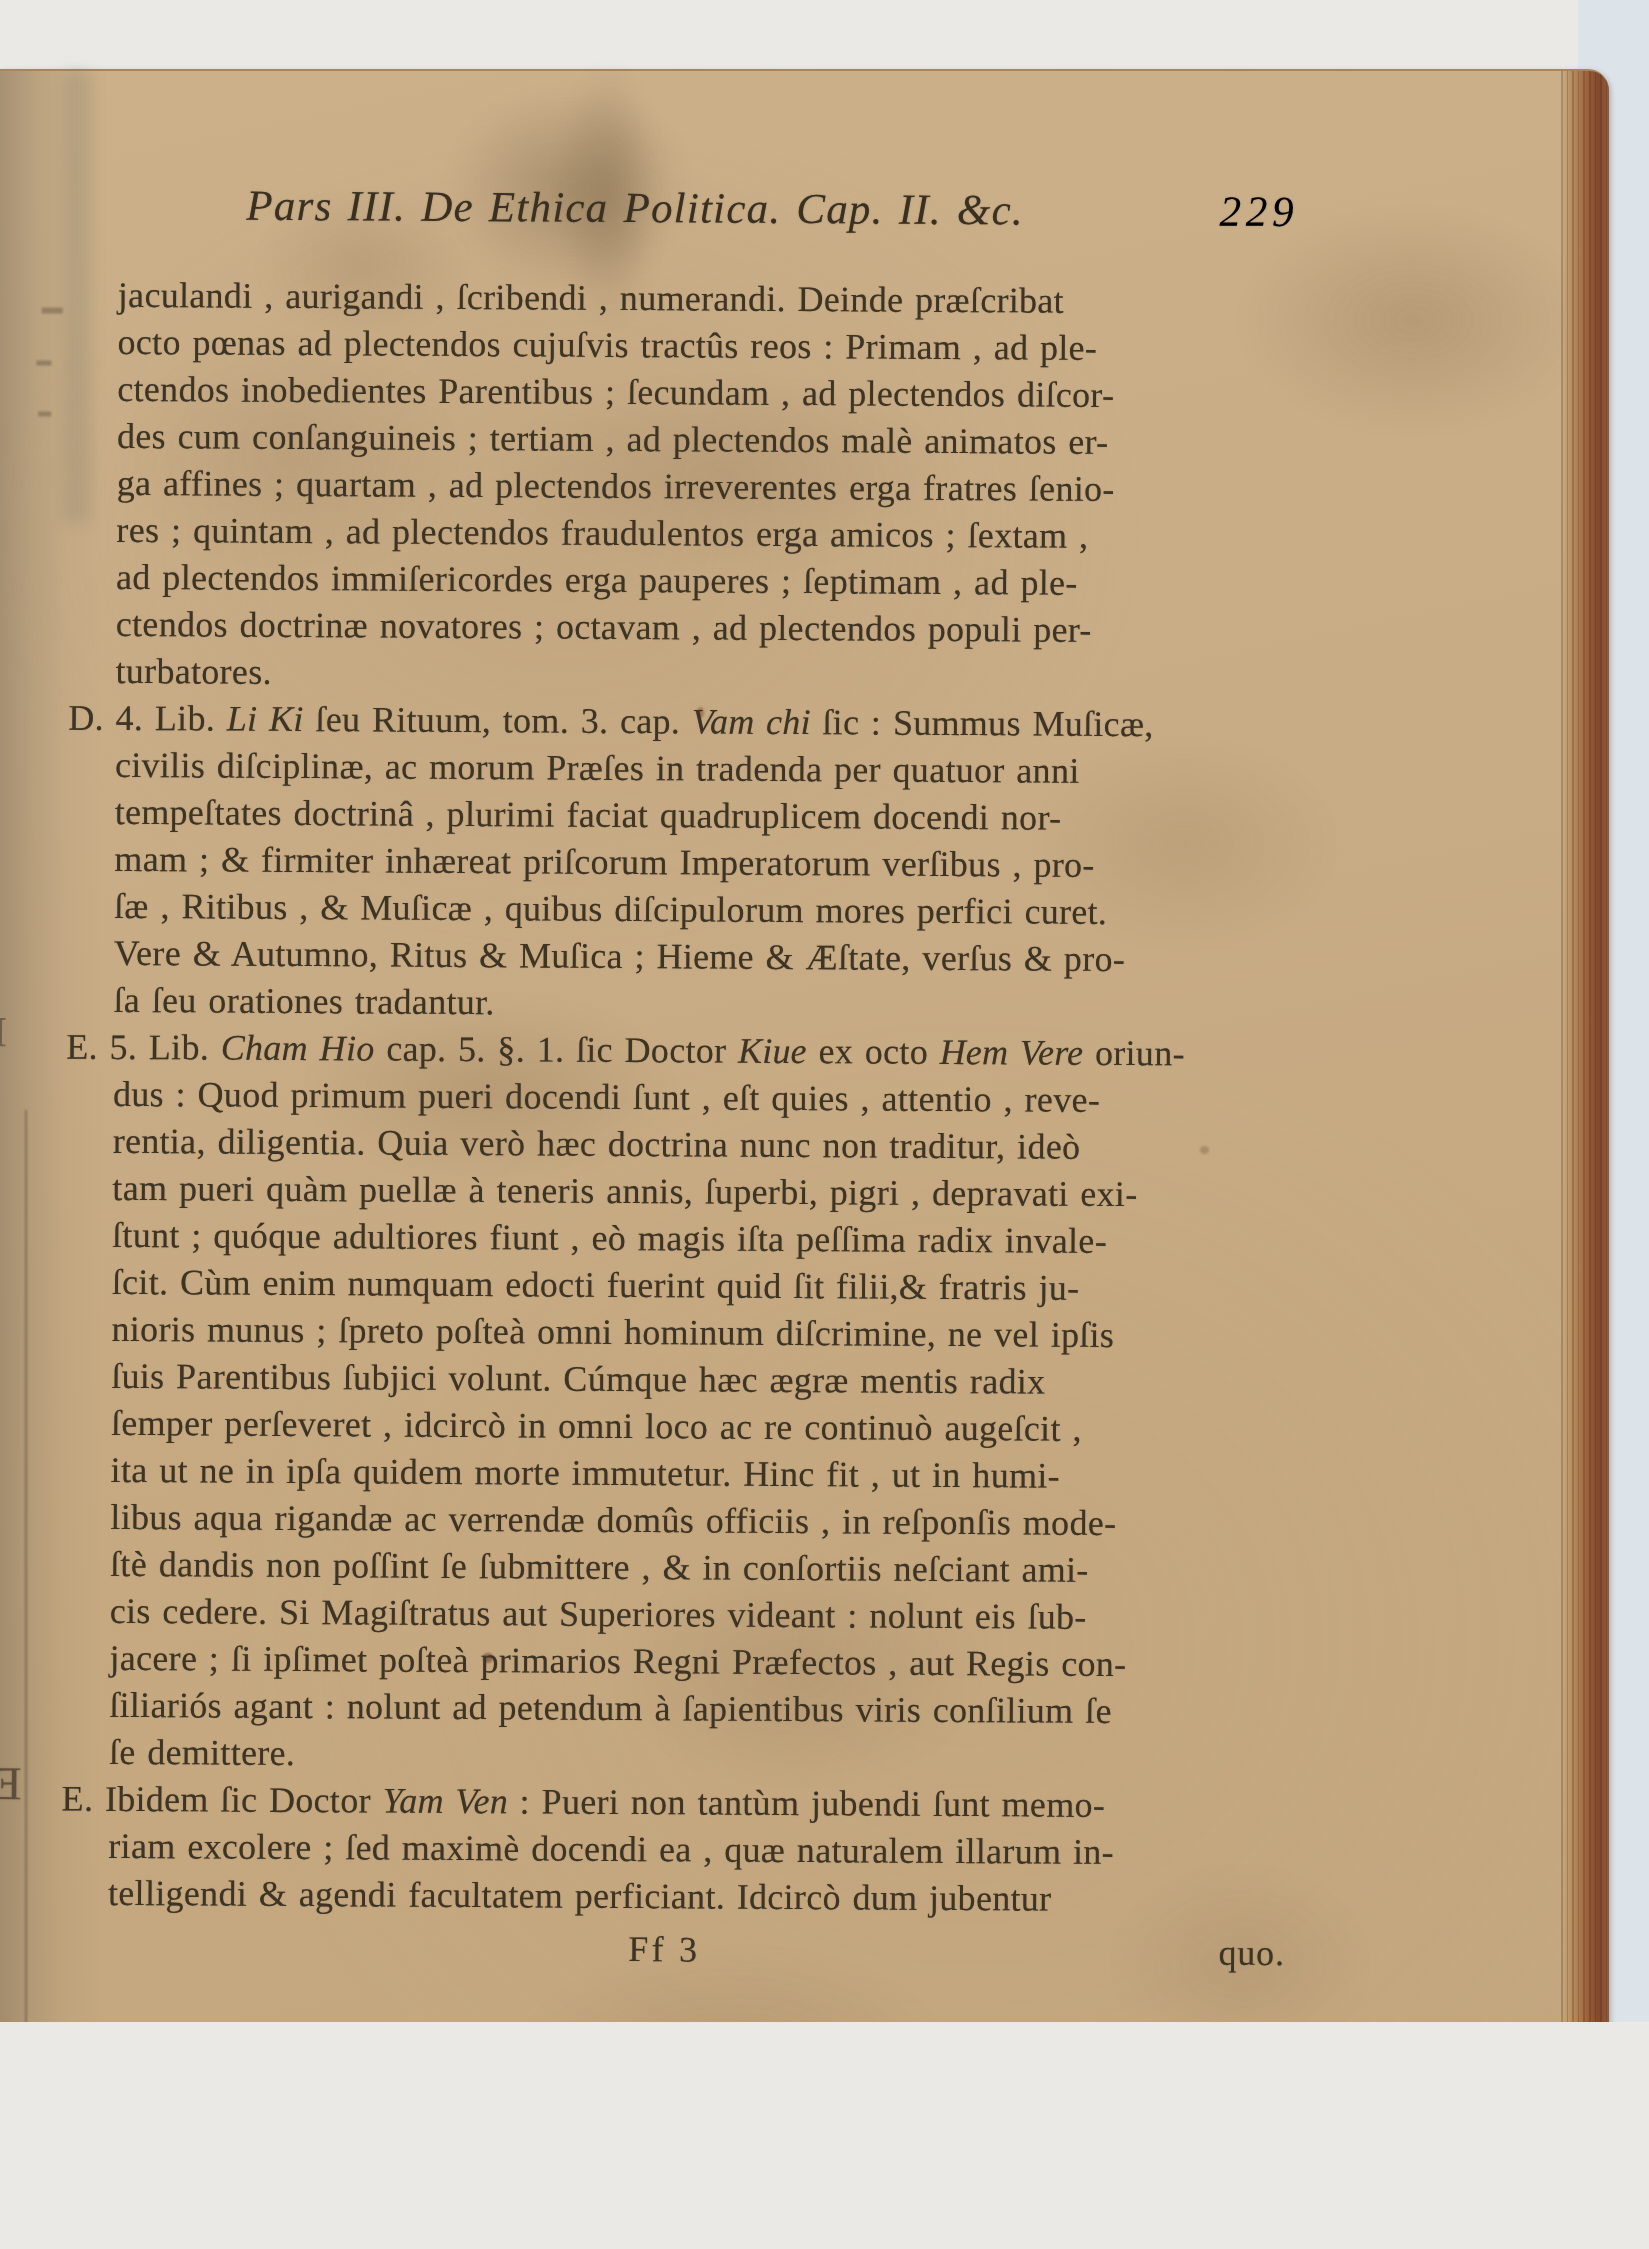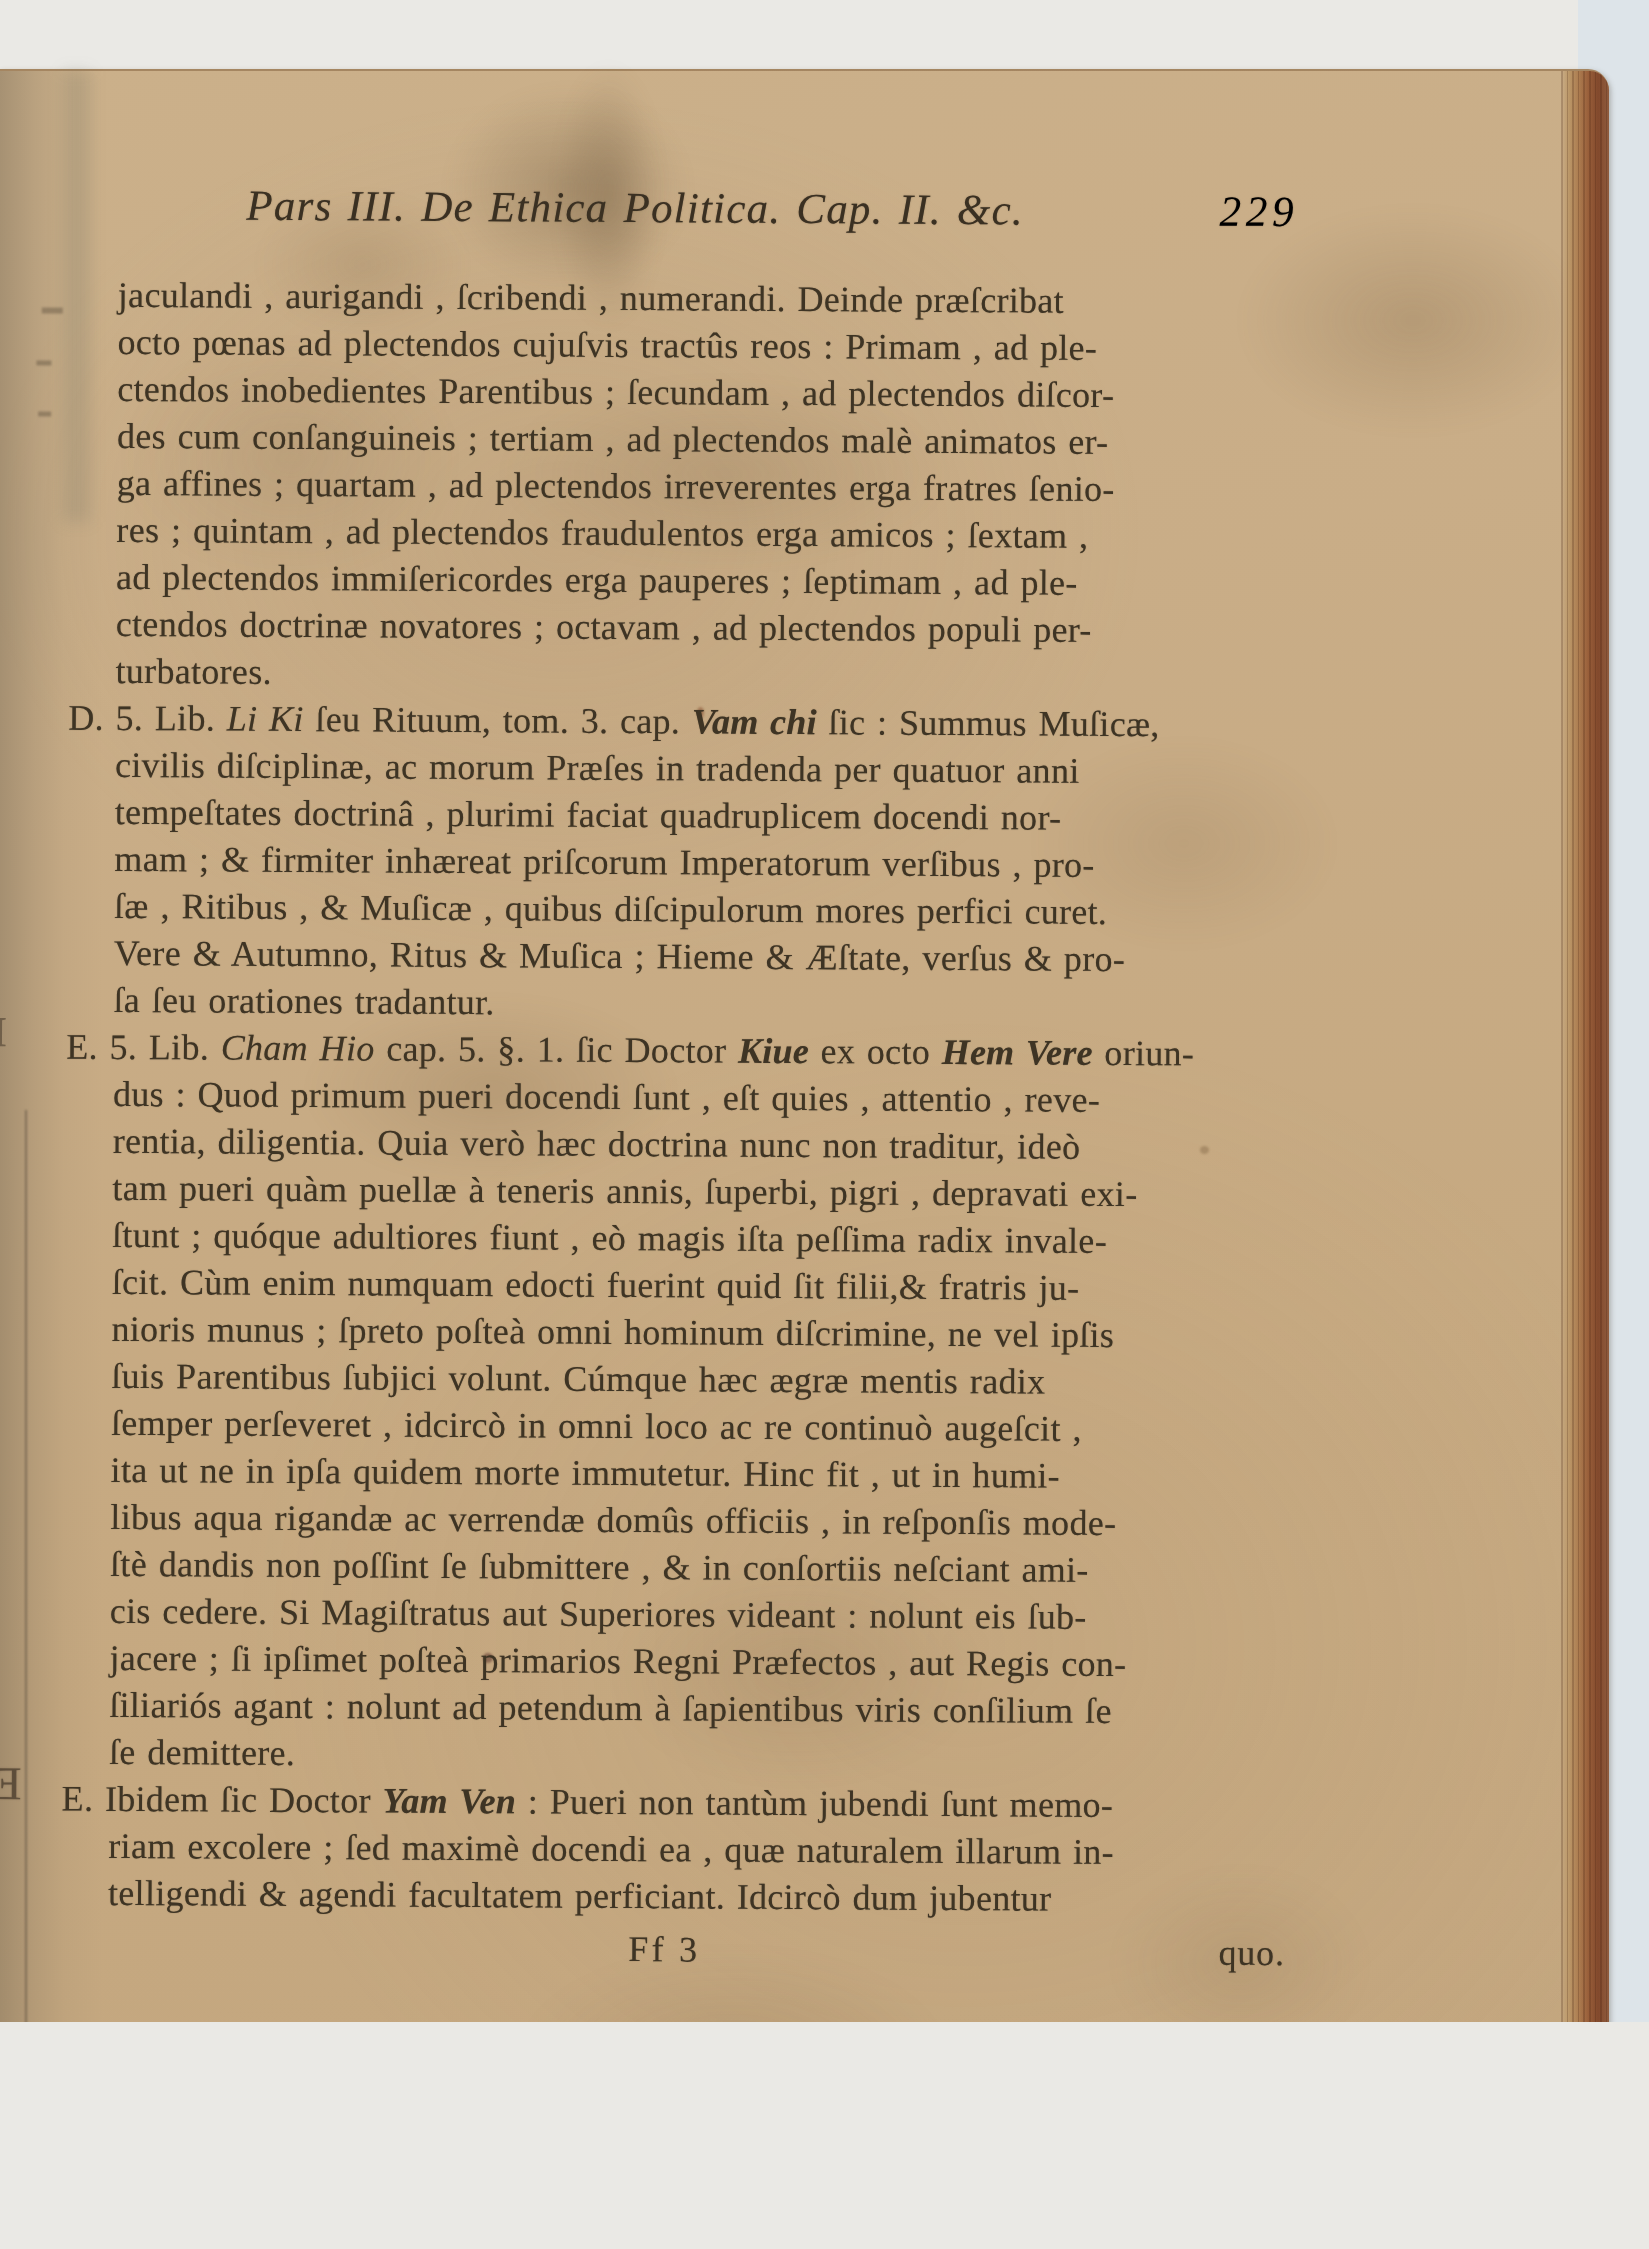--- a/index.html
+++ b/index.html
@@ -119,7 +119,7 @@
         <div class="line p"><span>ad plectendos immiſericordes erga pauperes  ;  ſeptimam , ad ple-</span></div>
         <div class="line p"><span>ctendos doctrinæ novatores ;  octavam , ad plectendos populi per-</span></div>
         <div class="line p"><span>turbatores.</span></div>
-        <div class="line l"><span>D. 5. Lib. </span><span class="it">Li Ki</span><span> ſeu Rituum, tom.  3. cap. </span><span class="it bd">Vam chi</span><span> ſic :  Summus Muſicæ,</span></div>
+        <div class="line l"><span>D. 4. Lib. </span><span class="it">Li Ki</span><span> ſeu Rituum, tom.  3. cap. </span><span class="it bd">Vam chi</span><span> ſic :  Summus Muſicæ,</span></div>
         <div class="line p"><span>civilis diſciplinæ,  ac morum Præſes in tradenda per quatuor anni</span></div>
         <div class="line p"><span>tempeſtates doctrinâ ,  plurimi faciat quadruplicem docendi nor-</span></div>
         <div class="line p"><span>mam ; &amp; firmiter inhæreat priſcorum Imperatorum verſibus , pro-</span></div>

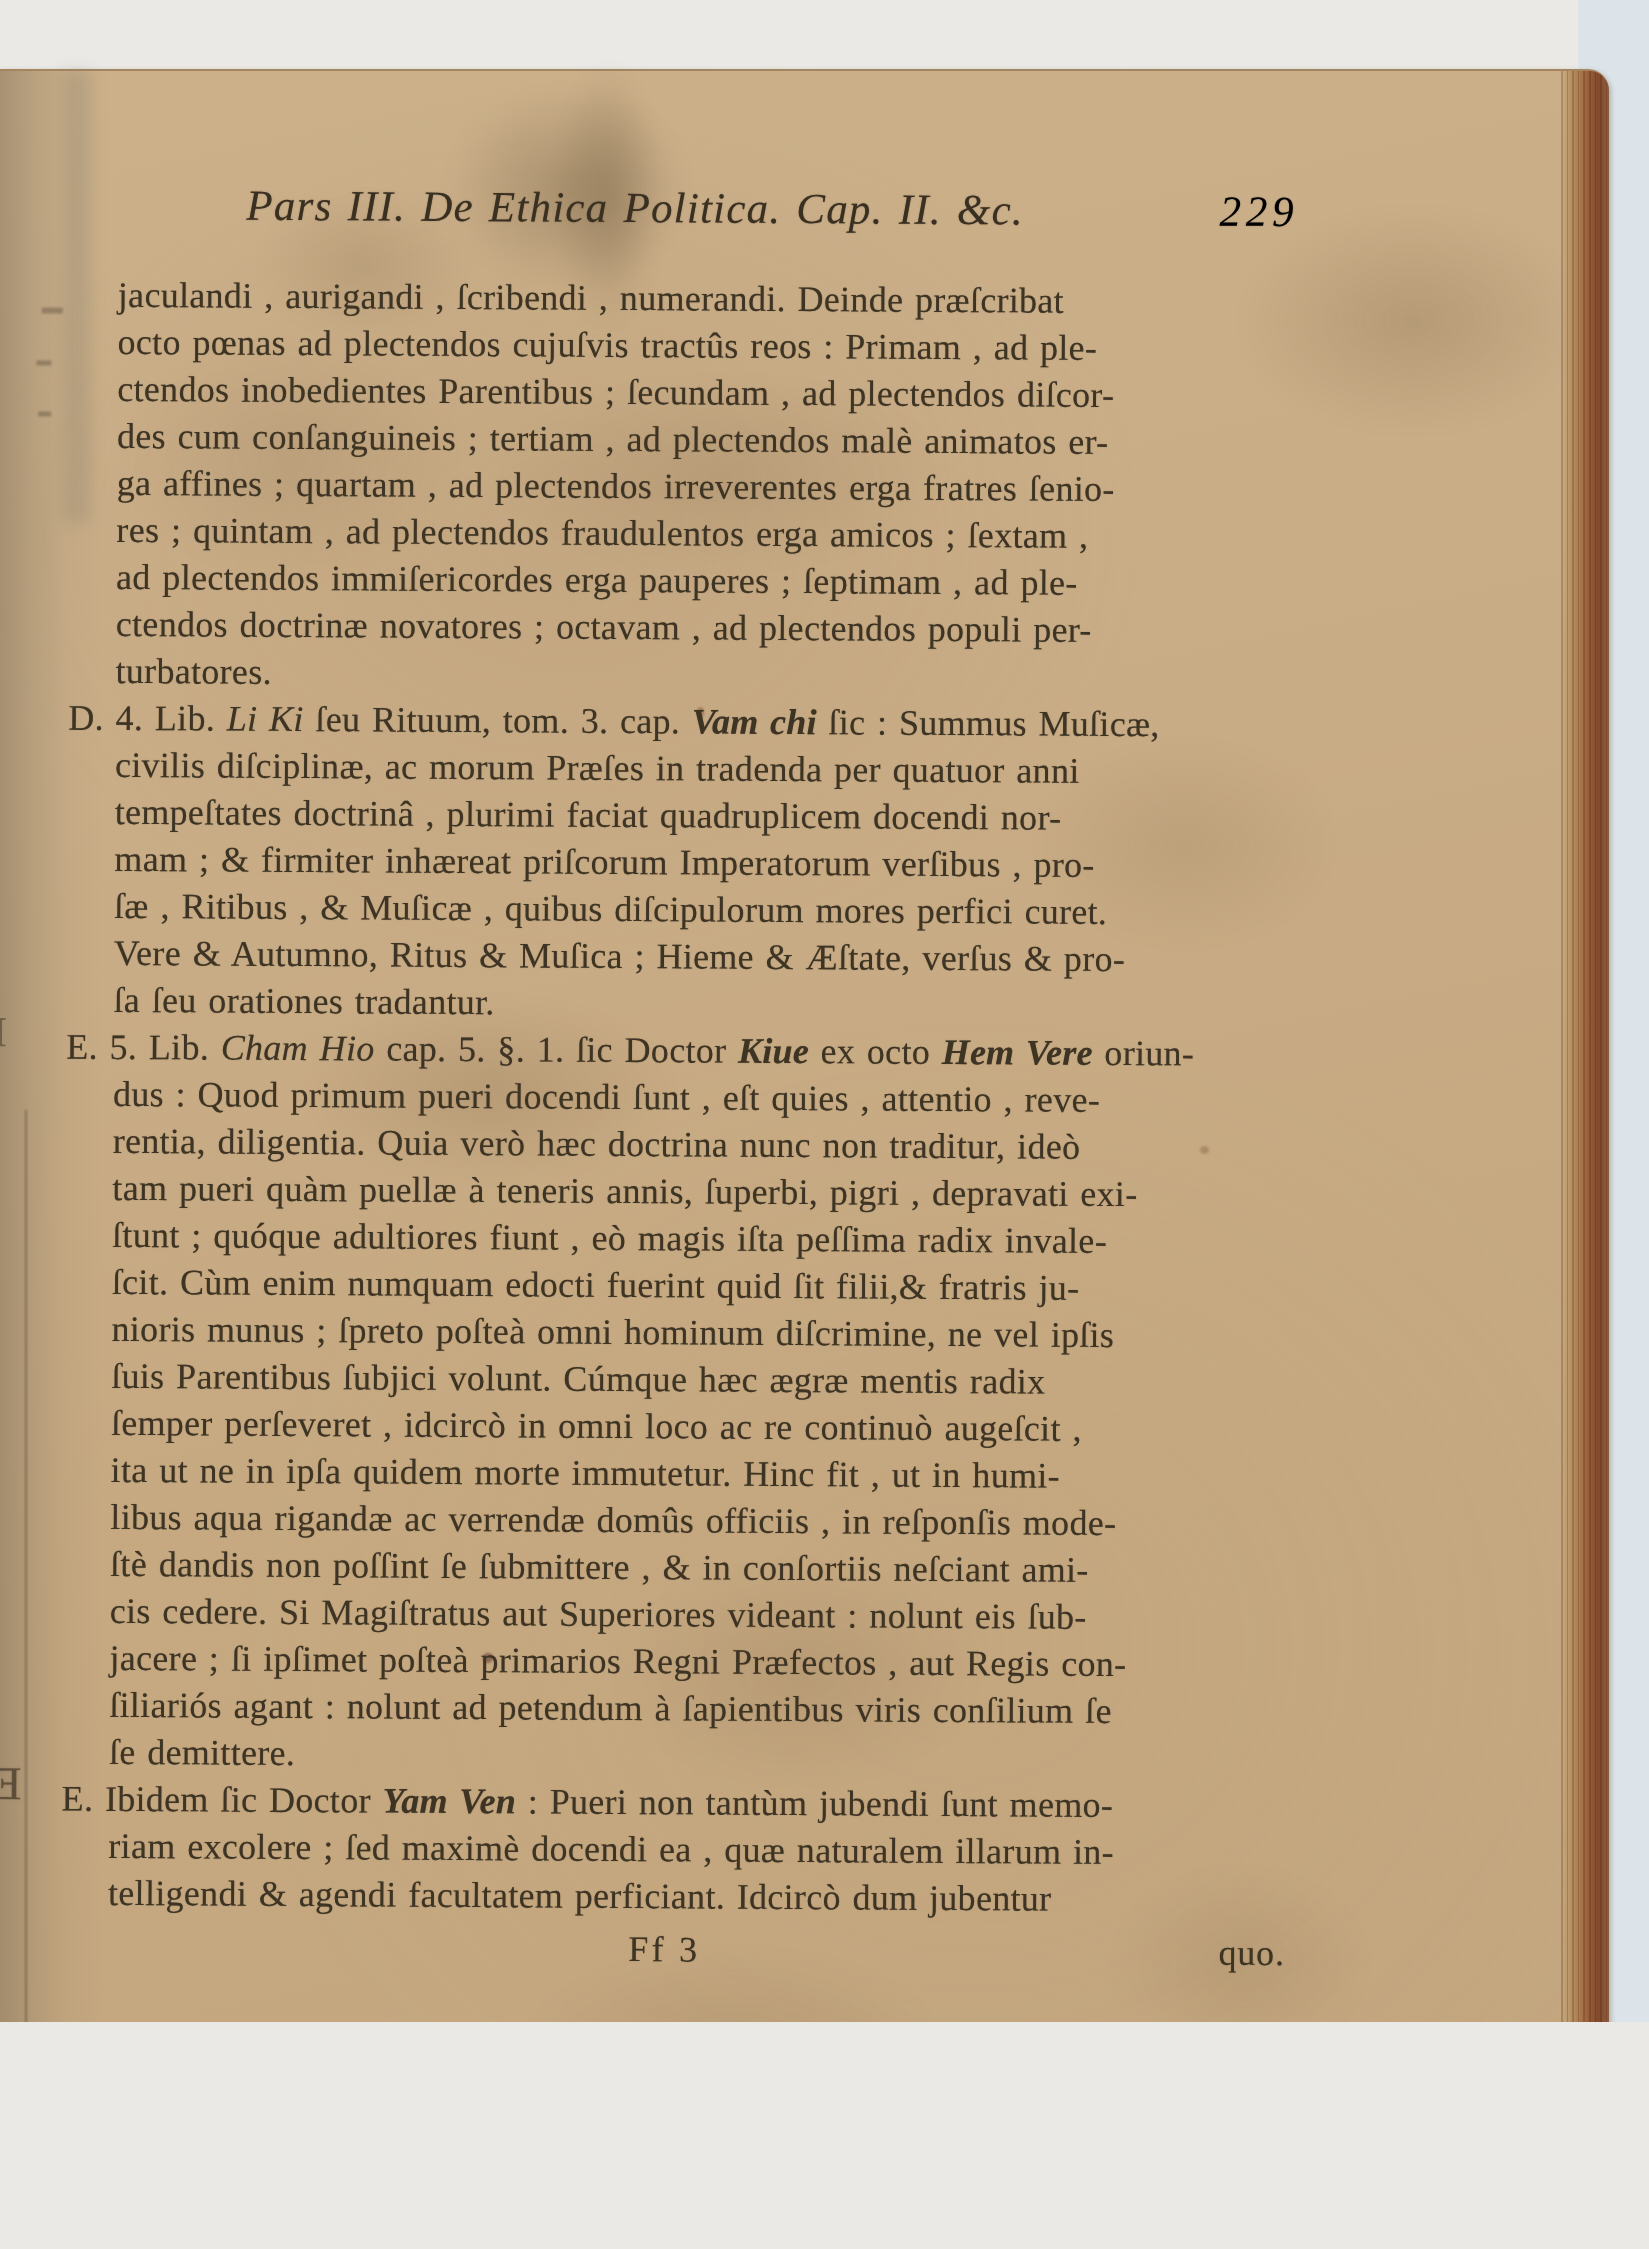--- a/index.html
+++ b/index.html
@@ -56,7 +56,7 @@
   .line.p{margin-left:118px;}
   .line.l{margin-left:71px;}
   .it{font-style:italic;}
-  .bd{font-weight:bold;letter-spacing:0.2px;}
+  .bd{font-weight:normal;letter-spacing:0.2px;}
 
   .footer-row{position:absolute;left:118px;top:1925px;width:1177px;height:48px;font-size:36px;color:#3e3424;text-shadow:0 0 1px rgba(58,48,33,0.5);}
   .signature{position:absolute;left:0;right:64px;text-align:center;letter-spacing:3.2px;}

